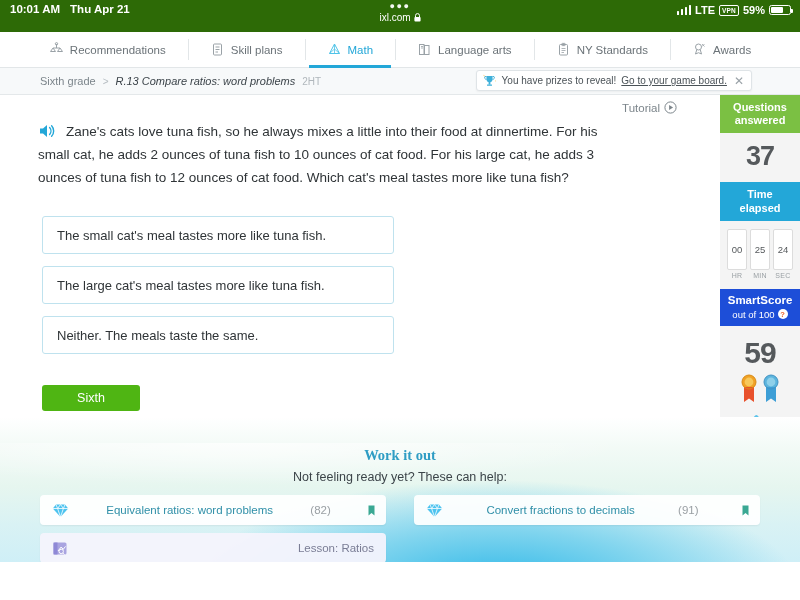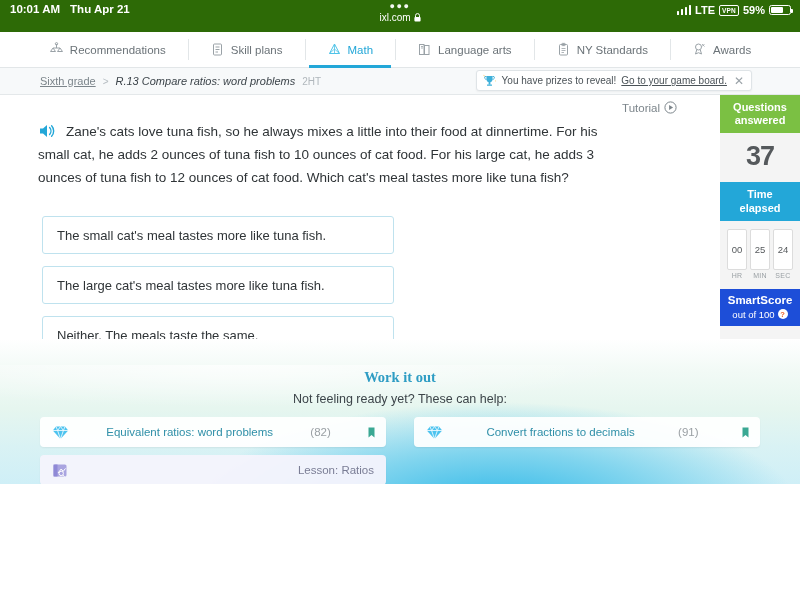--- a/index.html
+++ b/index.html
@@ -8,7 +8,7 @@
     font-family: "Liberation Sans", sans-serif;
     background: #fff; overflow: hidden;
   }
-  #app { position: relative; width: 800px; height: 484px; overflow: hidden; }
+  #app { position: relative; width: 800px; height: 562px; overflow: hidden; }
 
   
   .statusbar {

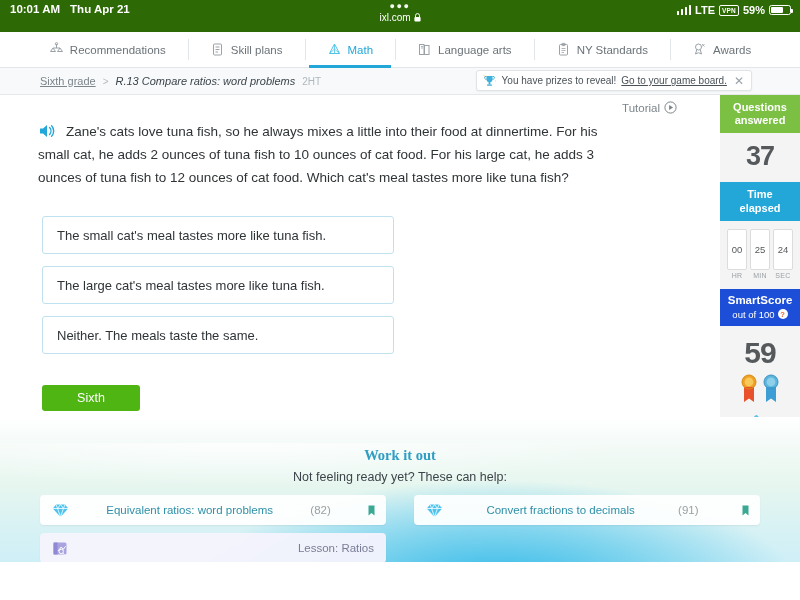--- a/index.html
+++ b/index.html
@@ -69,7 +69,7 @@
     display: flex; align-items: center; padding-left: 40px;
     font-size: 11px; color: #555d63;
   }
-  .crumb-grade { color: #7c858b; text-decoration: underline; }
+  .crumb-grade { color: #7c858b; }
   .crumb-sep { margin: 0 7px; color: #b6bdc2; font-size: 10px; }
   .crumb-skill { color: #3c444a; font-style: italic; }
   .crumb-code { color: #b0b7bc; margin-left: 7px; font-size: 10px; }

